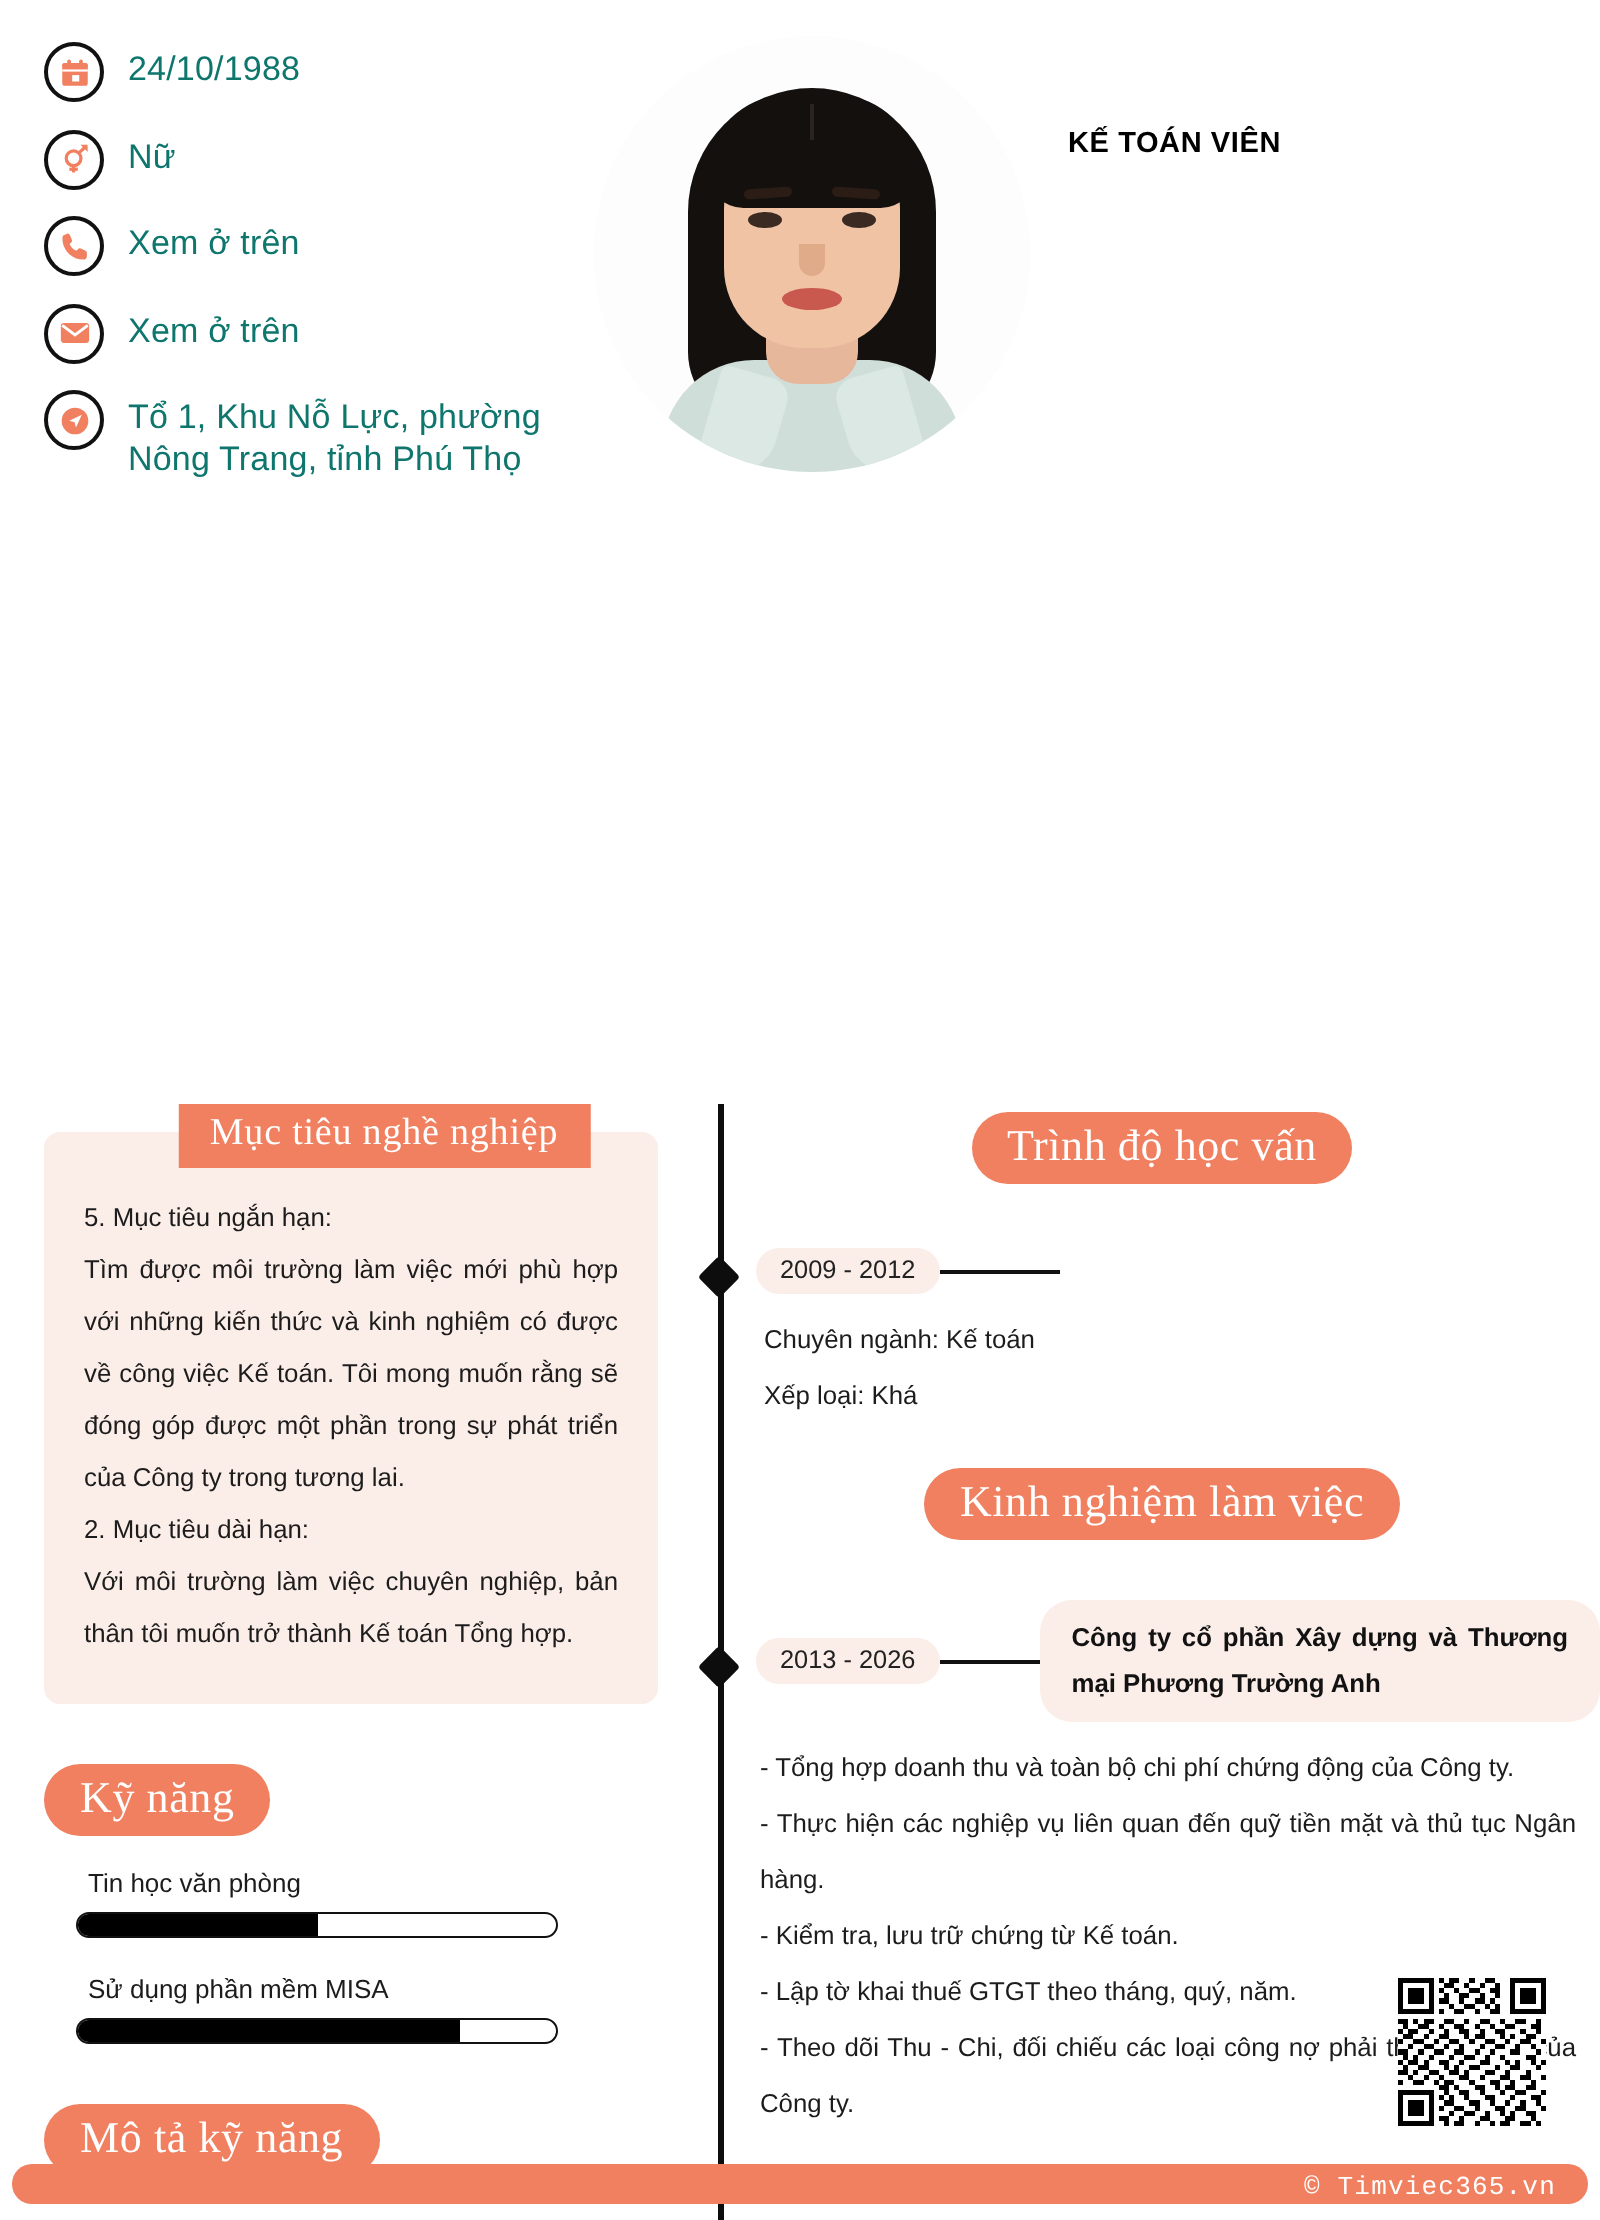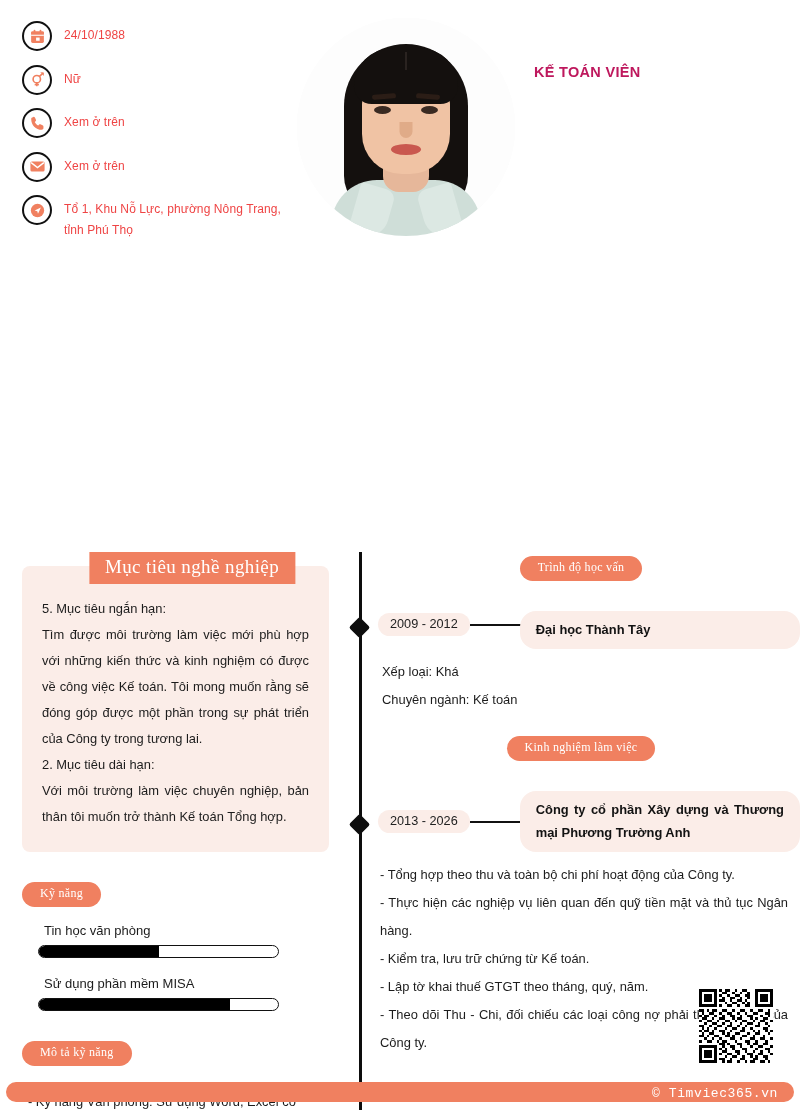--- a/index.html
+++ b/index.html
@@ -54,9 +54,9 @@
   }
   .ci-circle svg { display: block; }
   .contact-text {
-    font-size: 12px;
+    font-size: 17px;
     line-height: 20.5px;
-    color: #ef4444;
+    color: #0f766e;
     padding-top: 5px;
     letter-spacing: 0.1px;
   }

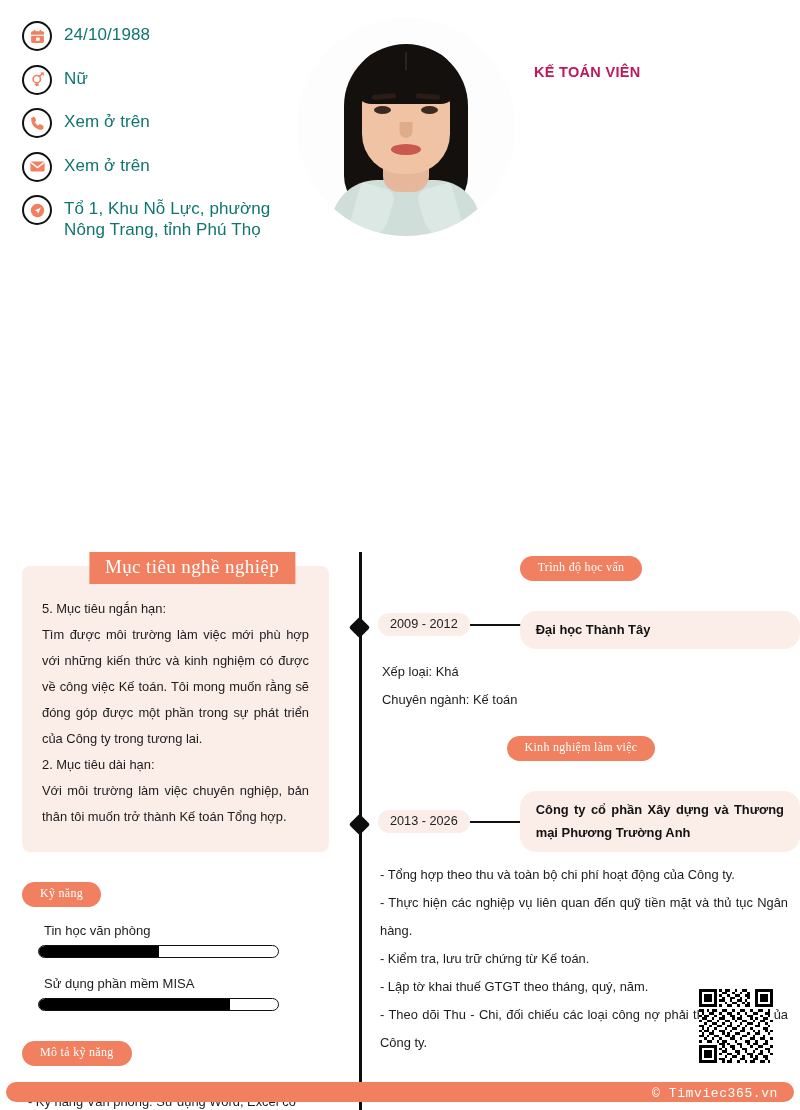--- a/index.html
+++ b/index.html
@@ -181,7 +181,7 @@
     margin-top: 26px;
     font-size: 14.5px;
     font-weight: bold;
-    color: #be185d;
+    color: #000000;
     letter-spacing: 0.3px;
   }
 

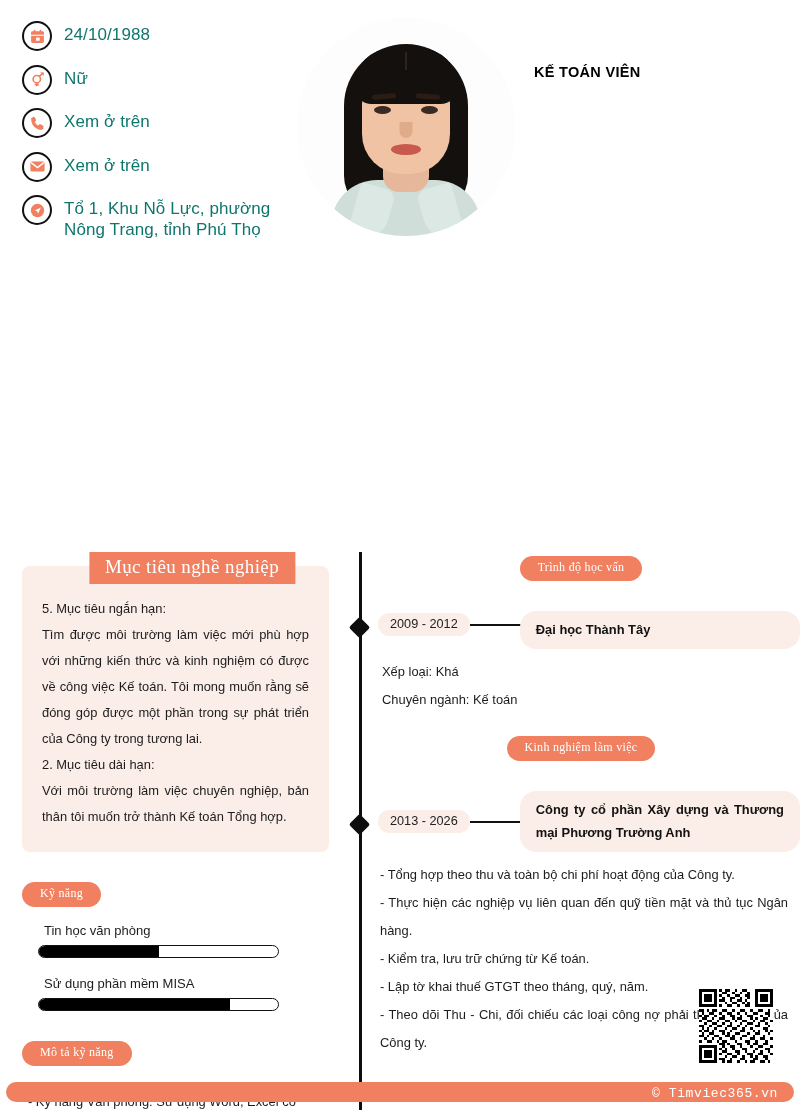--- a/index.html
+++ b/index.html
@@ -239,7 +239,7 @@
     background: #F08060;
     color: #ffffff;
     font-family: "Liberation Serif", serif;
-    font-size: 12px;
+    font-size: 22px;
     border-radius: 20px;
     padding: 4px 18px 6px 18px;
     letter-spacing: 0.3px;

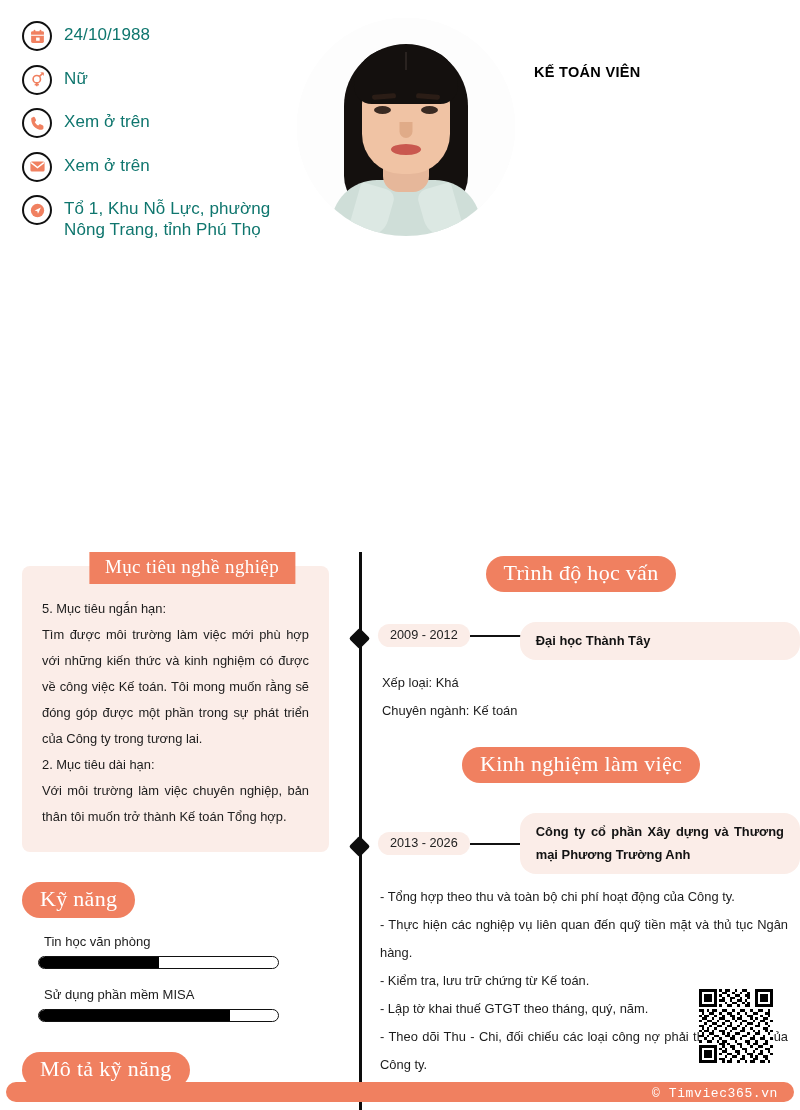--- a/index.html
+++ b/index.html
@@ -535,7 +535,6 @@
         <div class="tl-row">
           <span class="tl-date">2009 - 2012</span>
           <span class="tl-connector"></span>
-          <span class="tl-title">Đại học Thành Tây</span>
         </div>
         <div class="tl-body">
           <div class="tl-sub">Xếp loại: Khá</div>

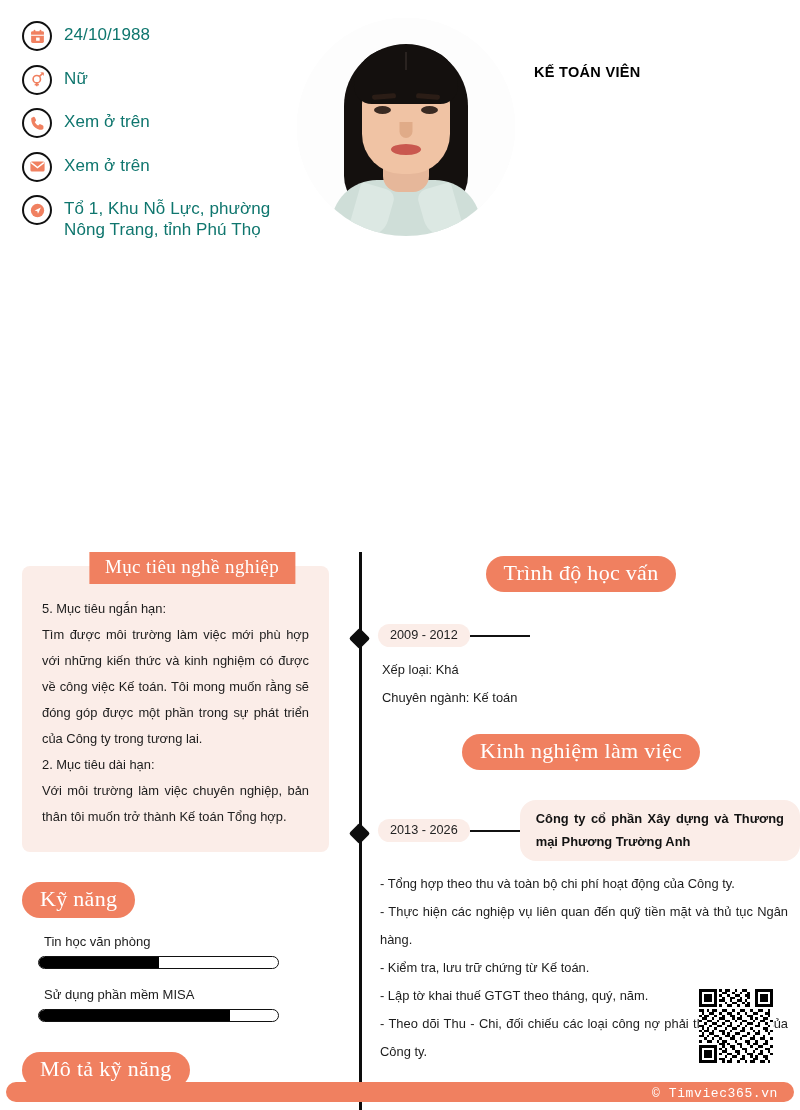--- a/index.html
+++ b/index.html
@@ -537,8 +537,8 @@
           <span class="tl-connector"></span>
         </div>
         <div class="tl-body">
+          <div class="tl-sub">Chuyên ngành: Kế toán</div>
           <div class="tl-sub">Xếp loại: Khá</div>
-          <div class="tl-sub">Chuyên ngành: Kế toán</div>
         </div>
       </div>
 

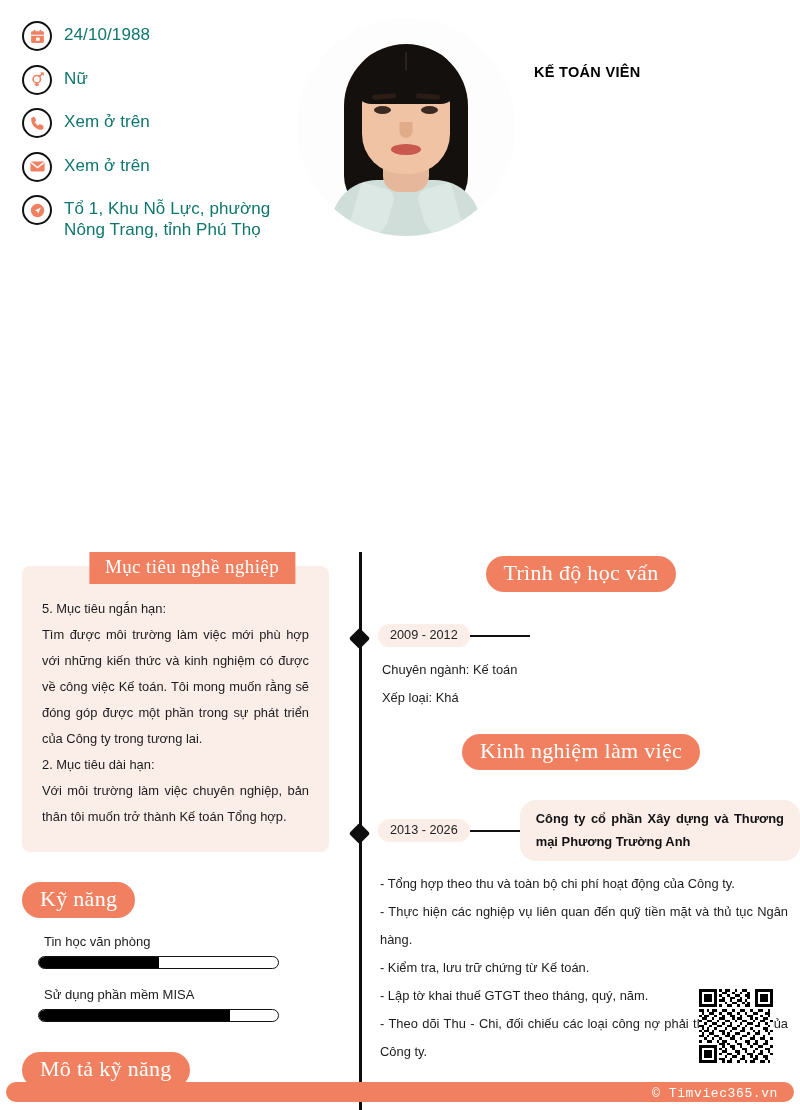--- a/index.html
+++ b/index.html
@@ -554,7 +554,7 @@
           <span class="tl-title">Công ty cổ phần Xây dựng và Thương mại Phương Trường Anh</span>
         </div>
         <div class="tl-body">
-          <div class="just">- Tổng hợp theo thu và toàn bộ chi phí hoạt động của Công ty.</div>
+          <div class="just">- Tổng hợp doanh thu và toàn bộ chi phí chứng động của Công ty.</div>
           <div class="just">- Thực hiện các nghiệp vụ liên quan đến quỹ tiền mặt và thủ tục Ngân hàng.</div>
           <div class="just">- Kiểm tra, lưu trữ chứng từ Kế toán.</div>
           <div class="just">- Lập tờ khai thuế GTGT theo tháng, quý, năm.</div>

